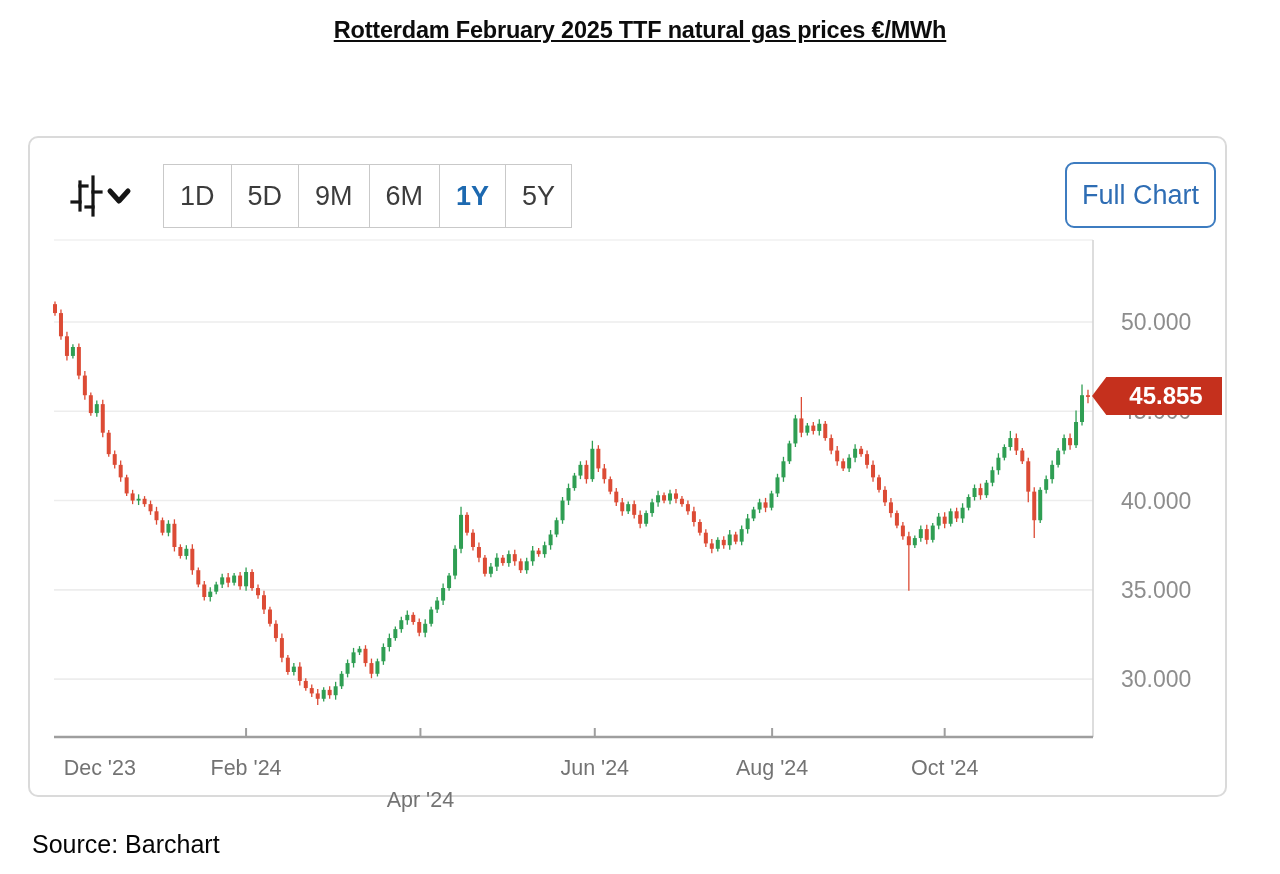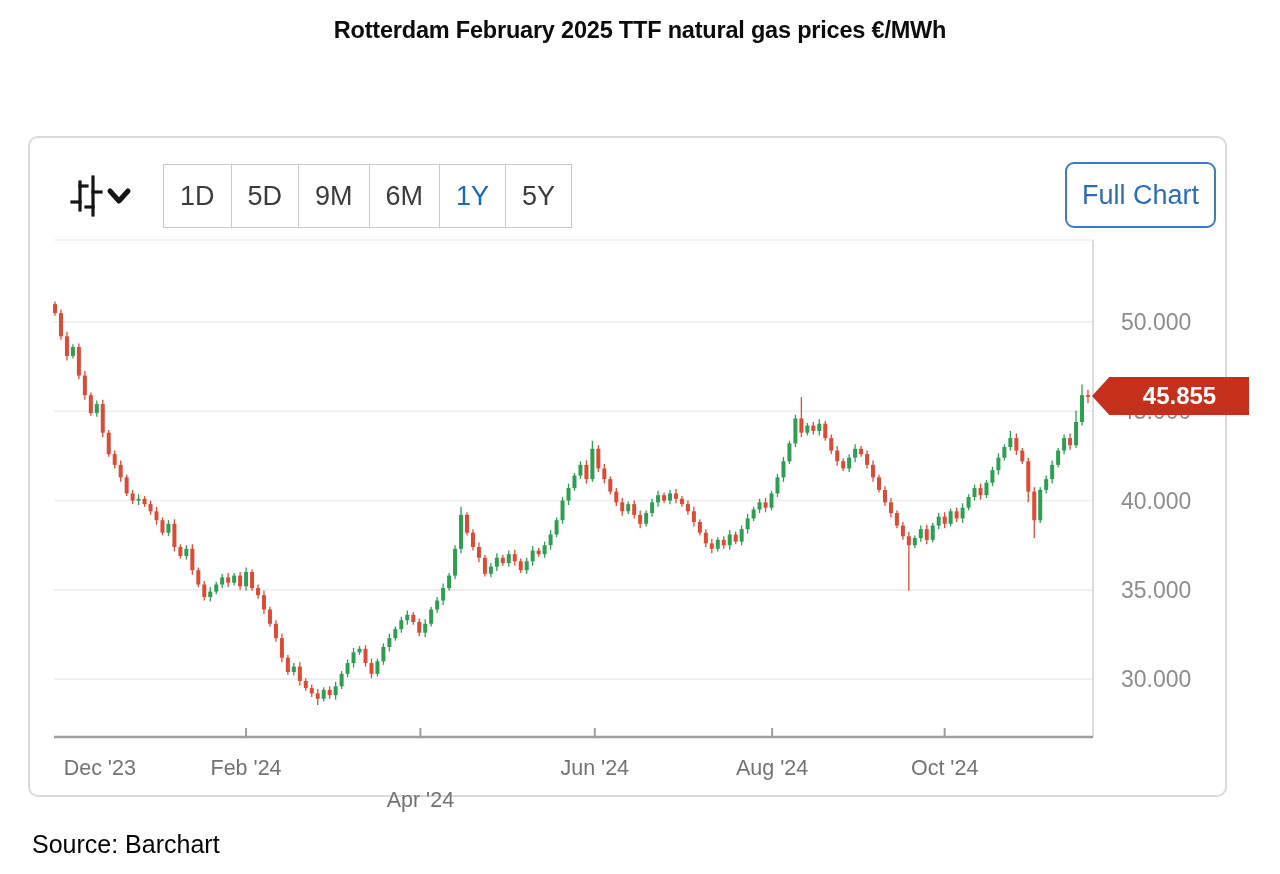--- a/index.html
+++ b/index.html
@@ -7,7 +7,7 @@
        font-family:"Liberation Sans", sans-serif;}
   .abs{position:absolute;}
   #page-title{top:17px;left:0;width:1280px;text-align:center;
-      font-size:23.5px;font-weight:700;color:#0c0c0c;letter-spacing:-0.2px;}
+      font-size:23.5px;font-weight:700;color:#0c0c0c;letter-spacing:-0.2px;text-decoration:underline;}
   #chart-widget{left:28px;top:136px;width:1199px;height:661px;
       border:2px solid #dadada;border-radius:10px;box-sizing:border-box;background:#fff;}
   

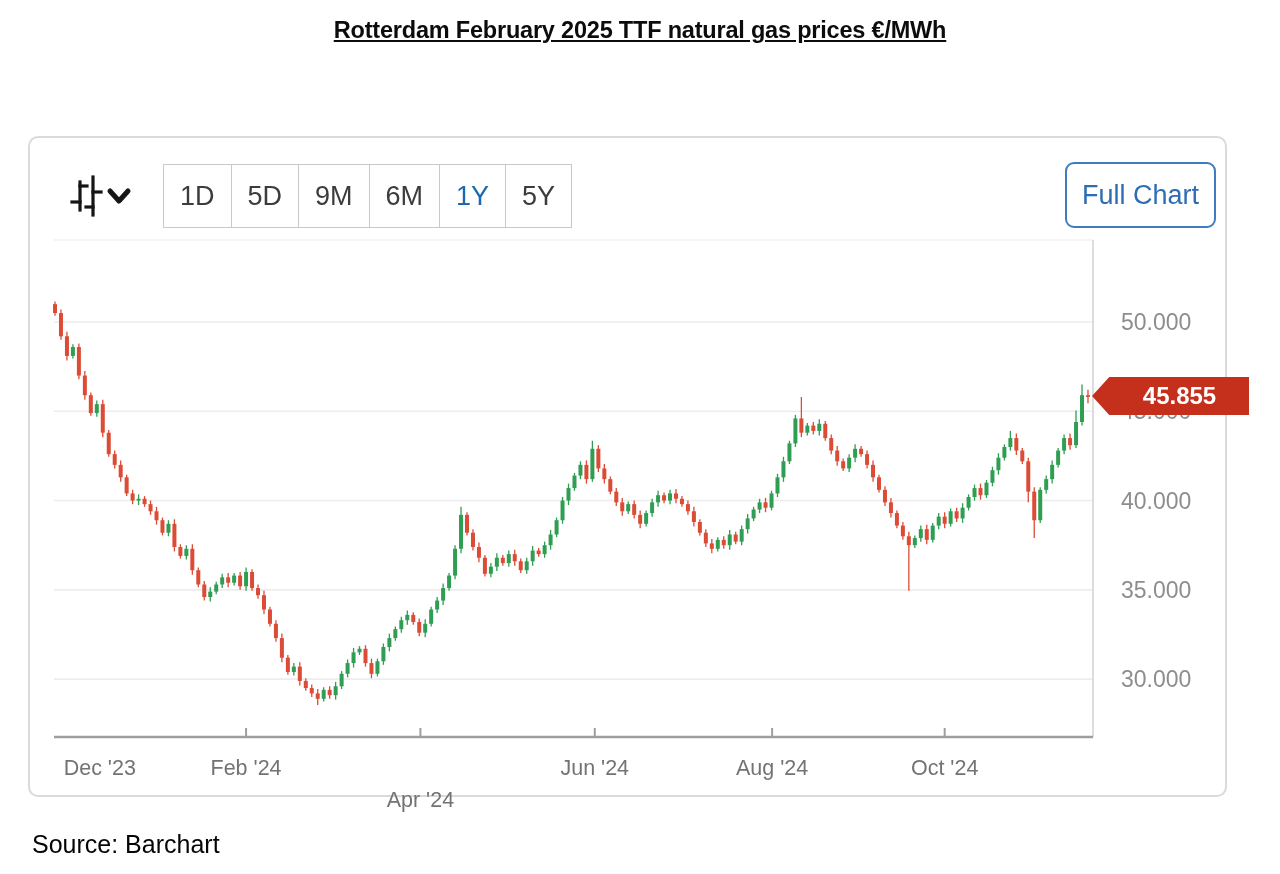--- a/index.html
+++ b/index.html
@@ -17,7 +17,7 @@
       margin-left:-1px;min-width:65px;padding:0 16px;display:flex;align-items:center;
       justify-content:center;font-size:27px;color:#3c3c3c;cursor:pointer;}
   .range-btn:first-child{margin-left:16px;}
-  .range-btn.active{color:#1d69b0;font-weight:400;}
+  .range-btn.active{color:#1d69b0;font-weight:700;}
   #full-chart-btn{left:1065px;top:162px;width:151px;height:66px;box-sizing:border-box;
       border:2px solid #3d7cc0;border-radius:9px;background:#fff;color:#2e6db4;
       font-size:27px;display:flex;align-items:center;justify-content:center;cursor:pointer;}

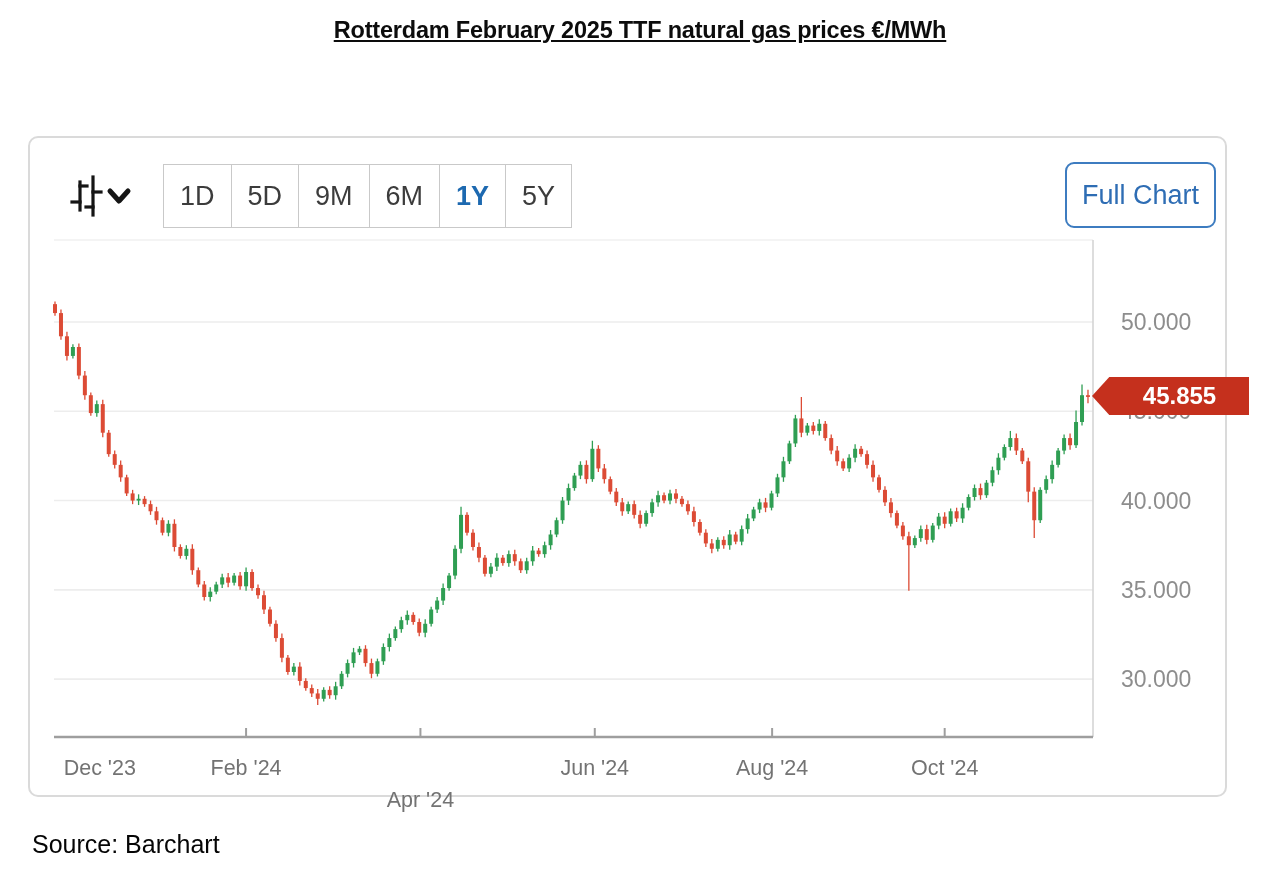--- a/index.html
+++ b/index.html
@@ -25,7 +25,7 @@
   .ylabel{left:1121px;width:100px;font-size:23px;color:#8d8d8d;line-height:26px;}
   .xlabel{font-size:21.5px;color:#737373;text-align:center;width:140px;}
   
-  #price-badge{left:1092px;top:377px;width:157px;height:38px;background:#c5301d;
+  #price-badge{left:1092px;top:377px;width:130px;height:38px;background:#c5301d;
       clip-path:polygon(11% 0,100% 0,100% 100%,11% 100%,0 50%);
       color:#ffffff;font-size:24px;font-weight:700;line-height:38px;
       text-align:center;padding-left:18px;box-sizing:border-box;}

